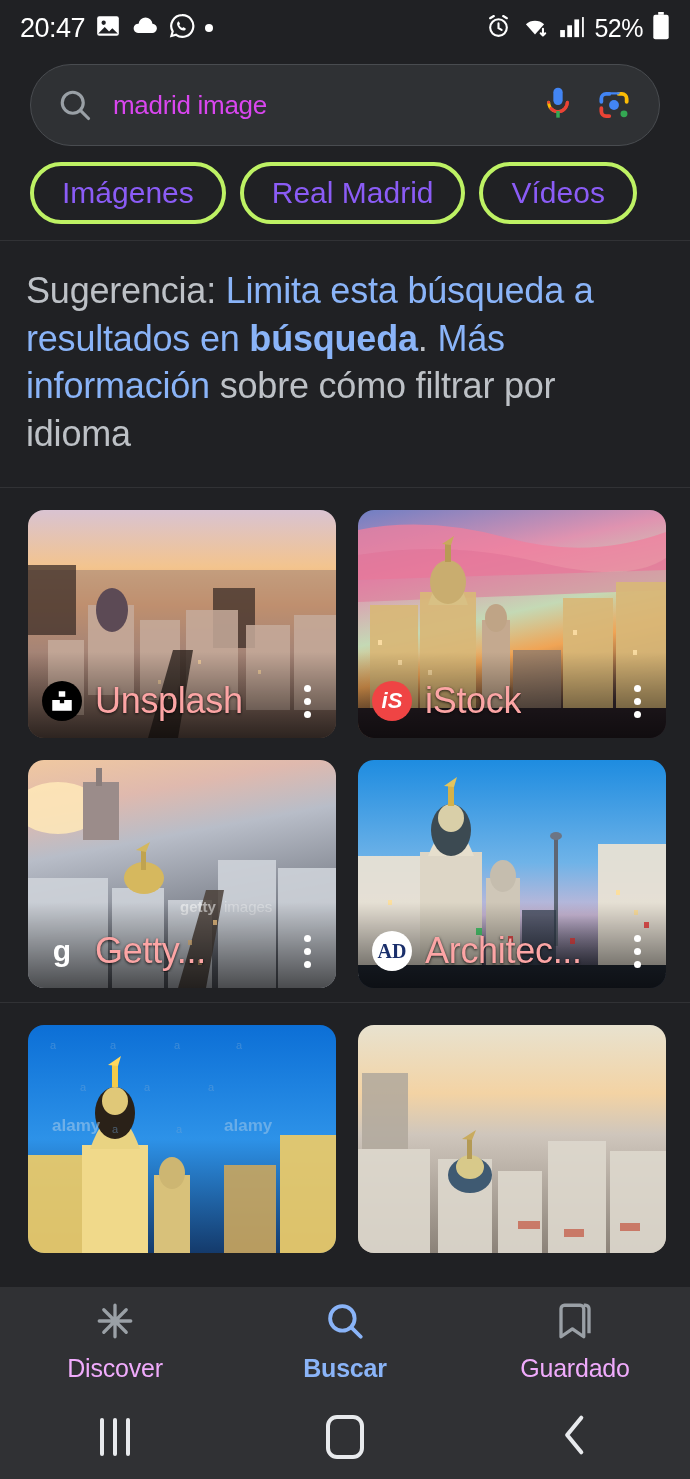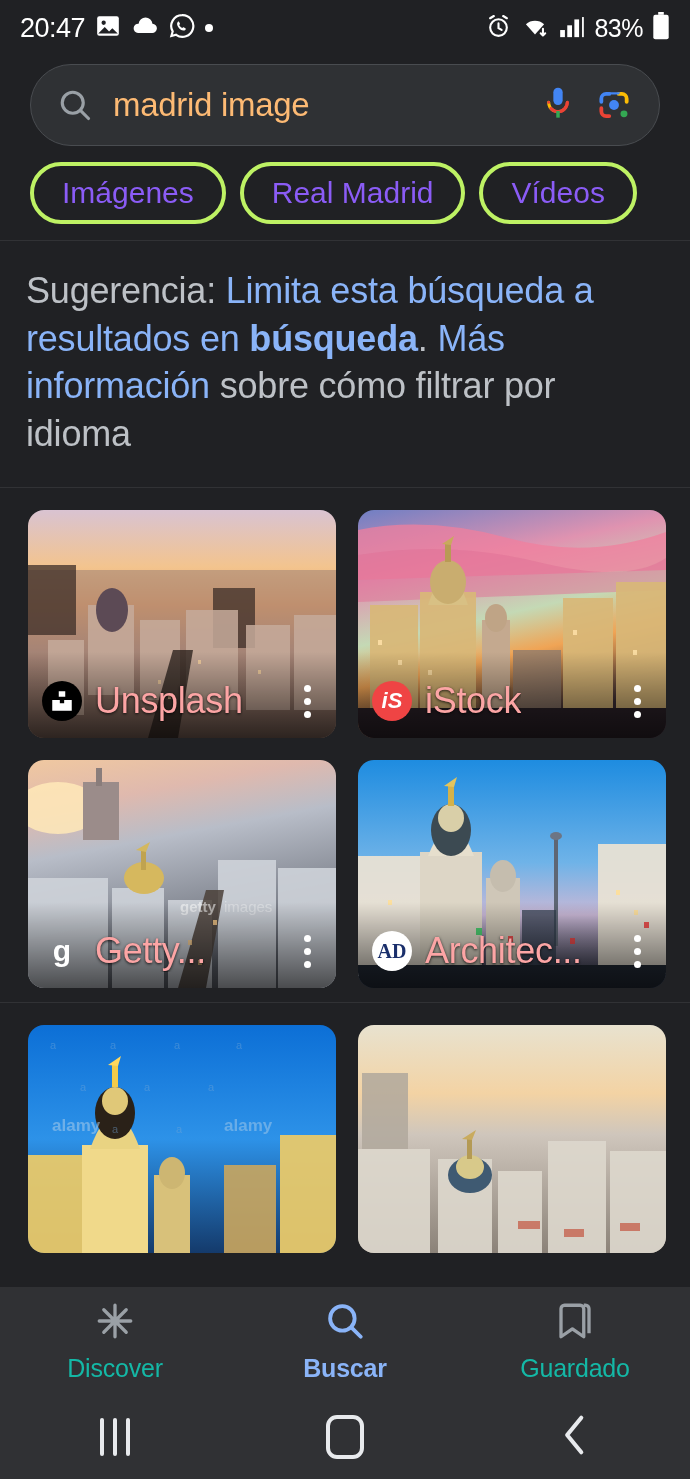--- a/index.html
+++ b/index.html
@@ -162,7 +162,7 @@
             <rect x="19.5" y="2" width="1.5" height="17" fill="#fff"></rect>
           </svg>
       </span>
-      <span class="sb-batt">83%</span>
+      <span class="sb-batt">52%</span>
       <span>
         <svg width="18" height="28" viewBox="0 0 12 20">
             <rect x="4" y="0" width="4" height="2" fill="#fff"></rect>

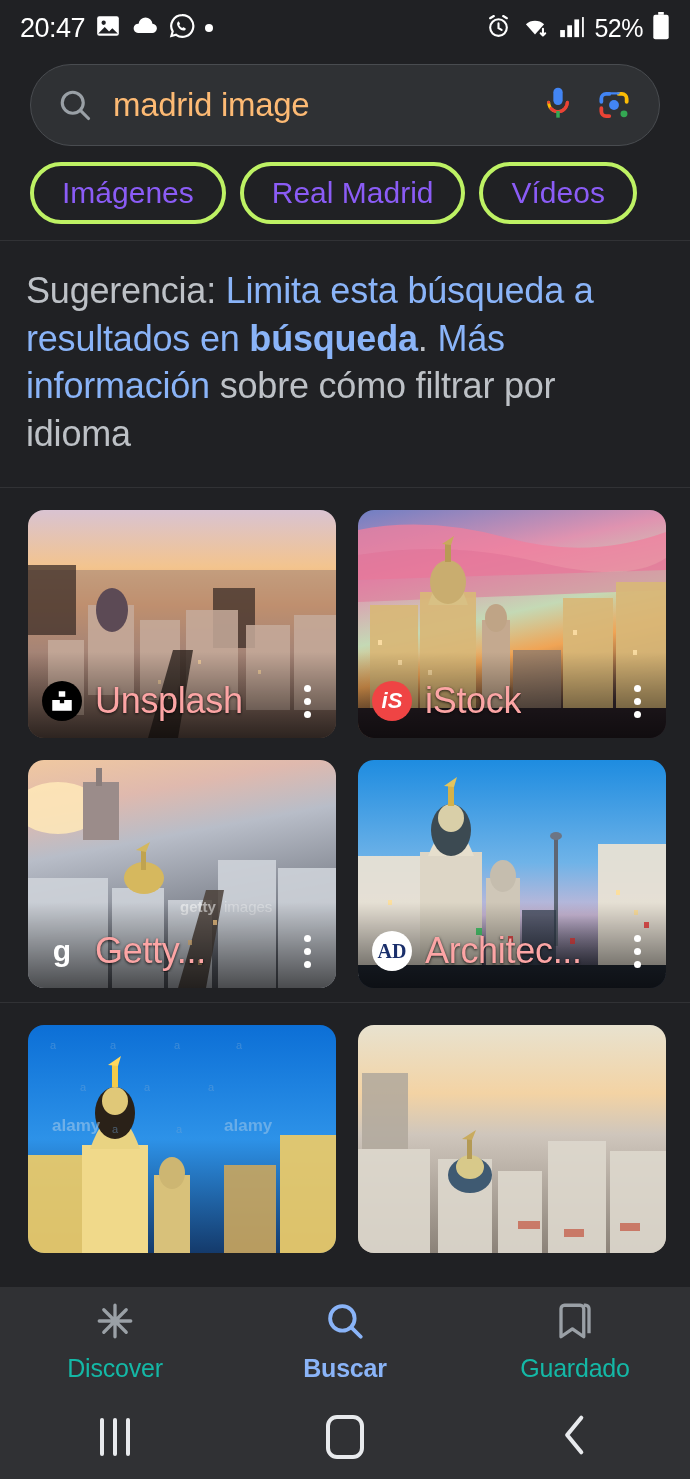--- a/index.html
+++ b/index.html
@@ -30,7 +30,7 @@
     display:flex; align-items:center; padding:0 26px; gap:20px;
   }
   .search-text {
-    flex:1; color:#fdba74; font-size:33px; letter-spacing:-0.3px;
+    flex:1; color:#d946ef; font-size:26px; letter-spacing:-0.3px;
     white-space:nowrap; overflow:hidden;
   }
   .icon-btn { display:flex; align-items:center; justify-content:center; flex:none; }

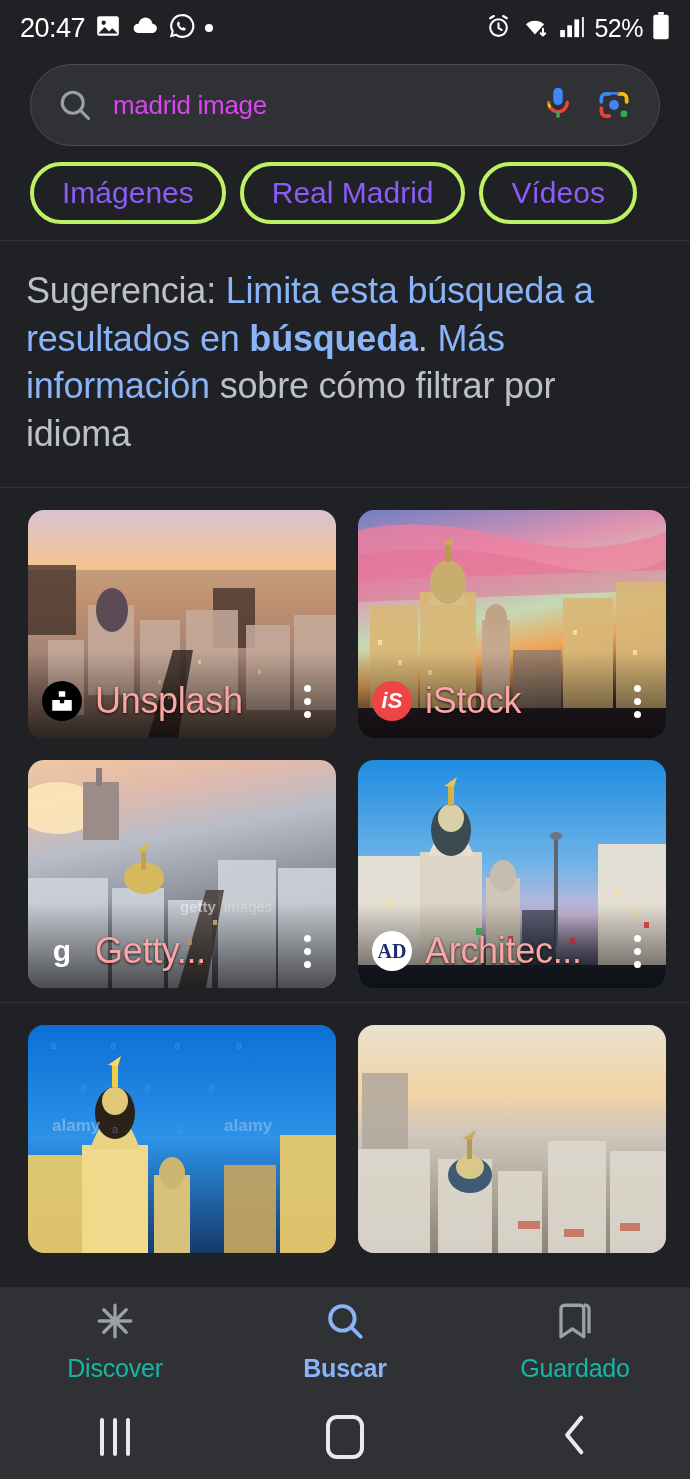--- a/index.html
+++ b/index.html
@@ -99,7 +99,7 @@
     flex:1; display:flex; flex-direction:column;
     align-items:center; justify-content:center; gap:8px;
   }
-  .navlabel { font-size:25px; color:#14b8a6; letter-spacing:-0.2px; }
+  .navlabel { font-size:25px; color:#f0abfc; letter-spacing:-0.2px; }
   .navlabel.active { color:#8ab4f8; font-weight:bold; }
 
   

